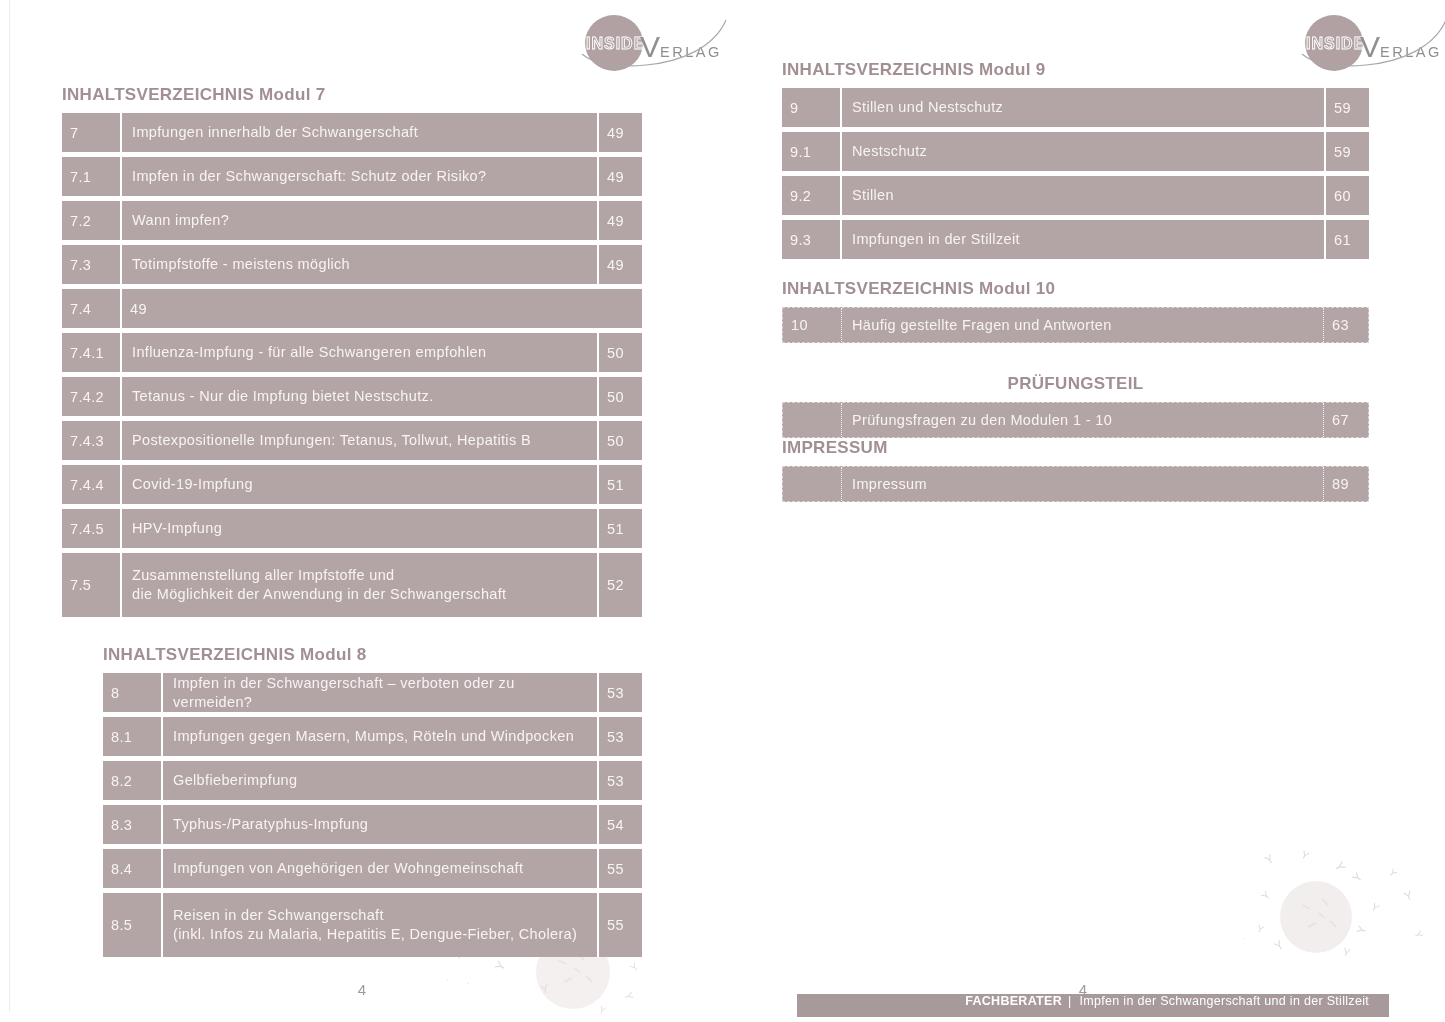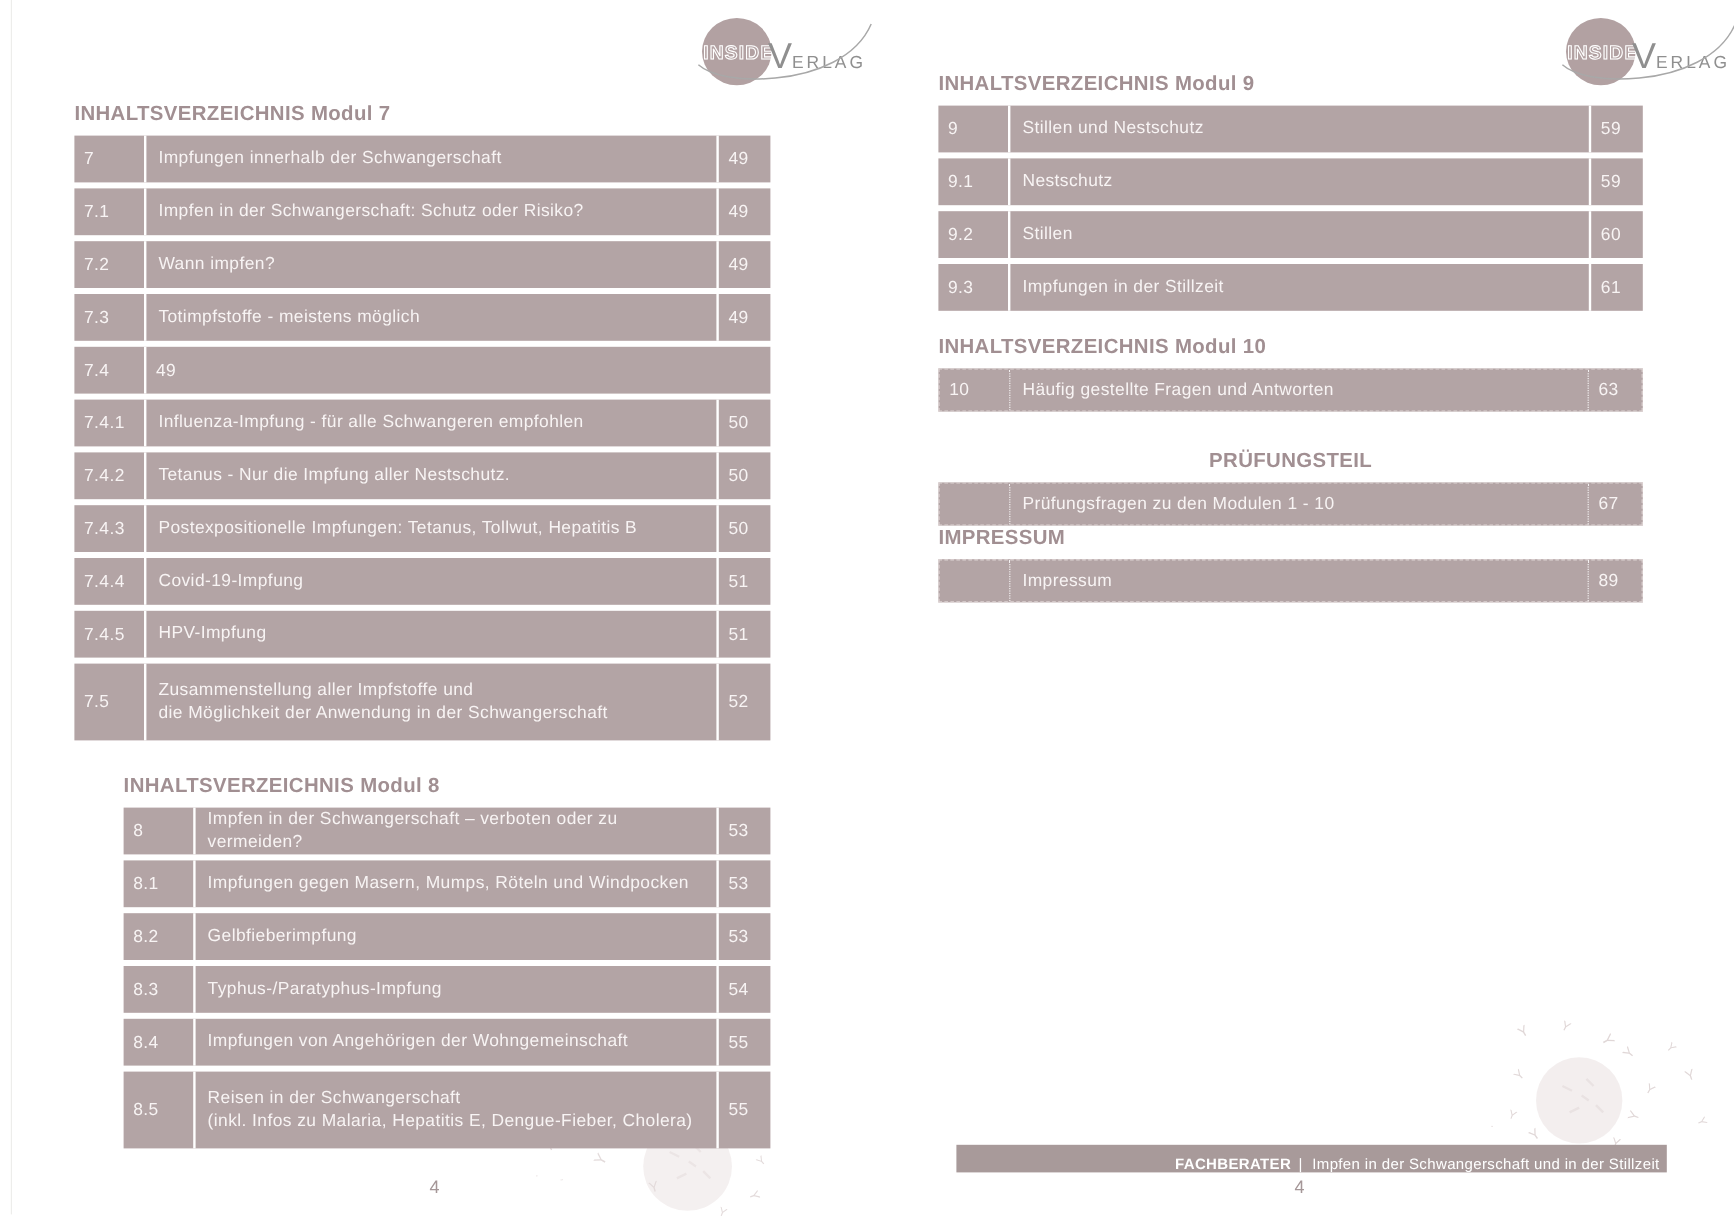--- a/index.html
+++ b/index.html
@@ -114,7 +114,7 @@
             </div>
             <div class="row">
               <div class="col-num">7.4.2</div>
-              <div class="col-title">Tetanus - Nur die Impfung aller Nestschutz.</div>
+              <div class="col-title">Tetanus - Nur die Impfung bietet Nestschutz.</div>
               <div class="col-page">50</div>
             </div>
             <div class="row">

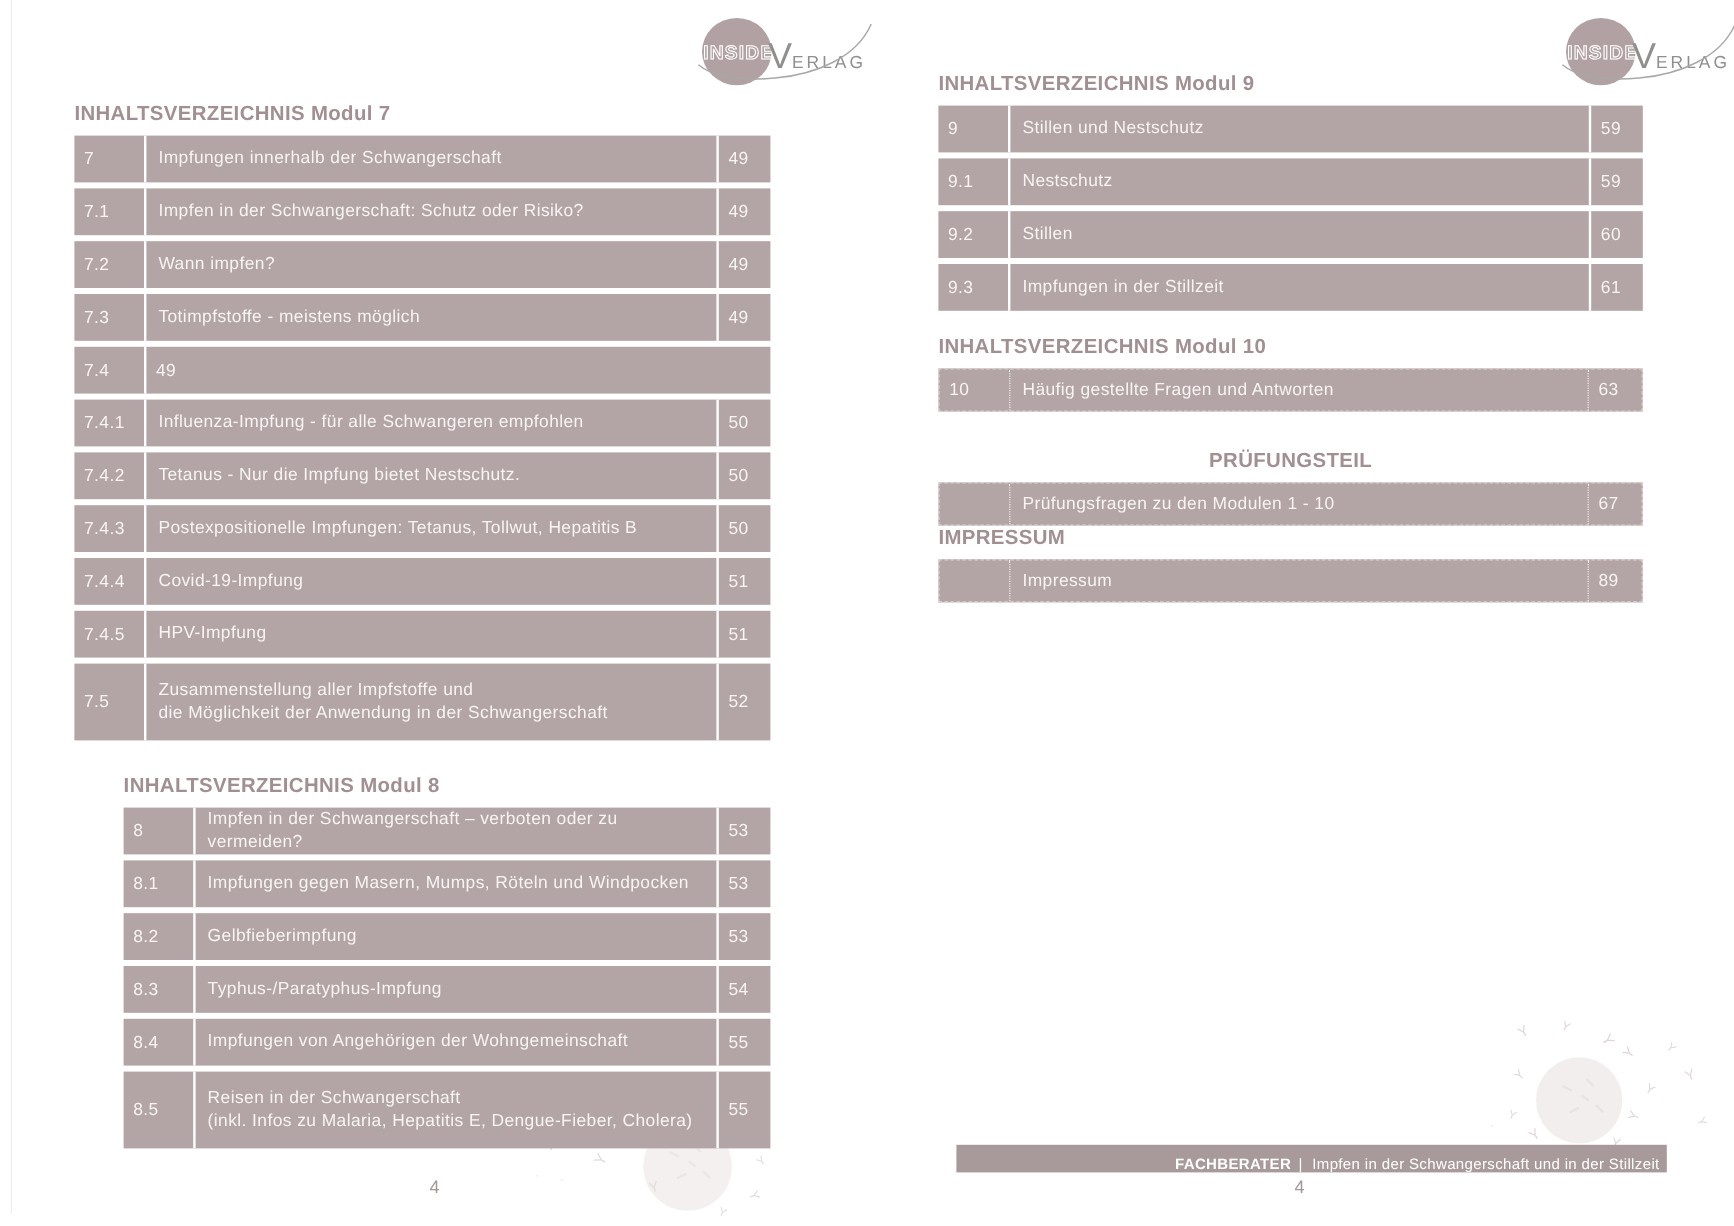--- a/index.html
+++ b/index.html
@@ -47,10 +47,10 @@
   .toc-table.dashed .col-page{border-left:1px dotted rgba(255,255,255,.85);}
 
   .footer-bar{
-    position:absolute;left:797px;top:954px;width:592px;height:23px;
+    position:absolute;left:797px;top:994px;width:592px;height:23px;
     background:#a89a9a;color:#ffffff;font-size:12.5px;letter-spacing:.3px;
-    display:flex;justify-content:flex-end;align-items:flex-end;
-    padding-right:6px;box-sizing:border-box;z-index:3;
+    display:flex;justify-content:flex-end;align-items:flex-start;
+    padding-right:20px;box-sizing:border-box;z-index:3;
   }
   .footer-bar .brand{font-weight:600;margin-right:6px;}
   .footer-bar .sep{margin-right:8px;}

